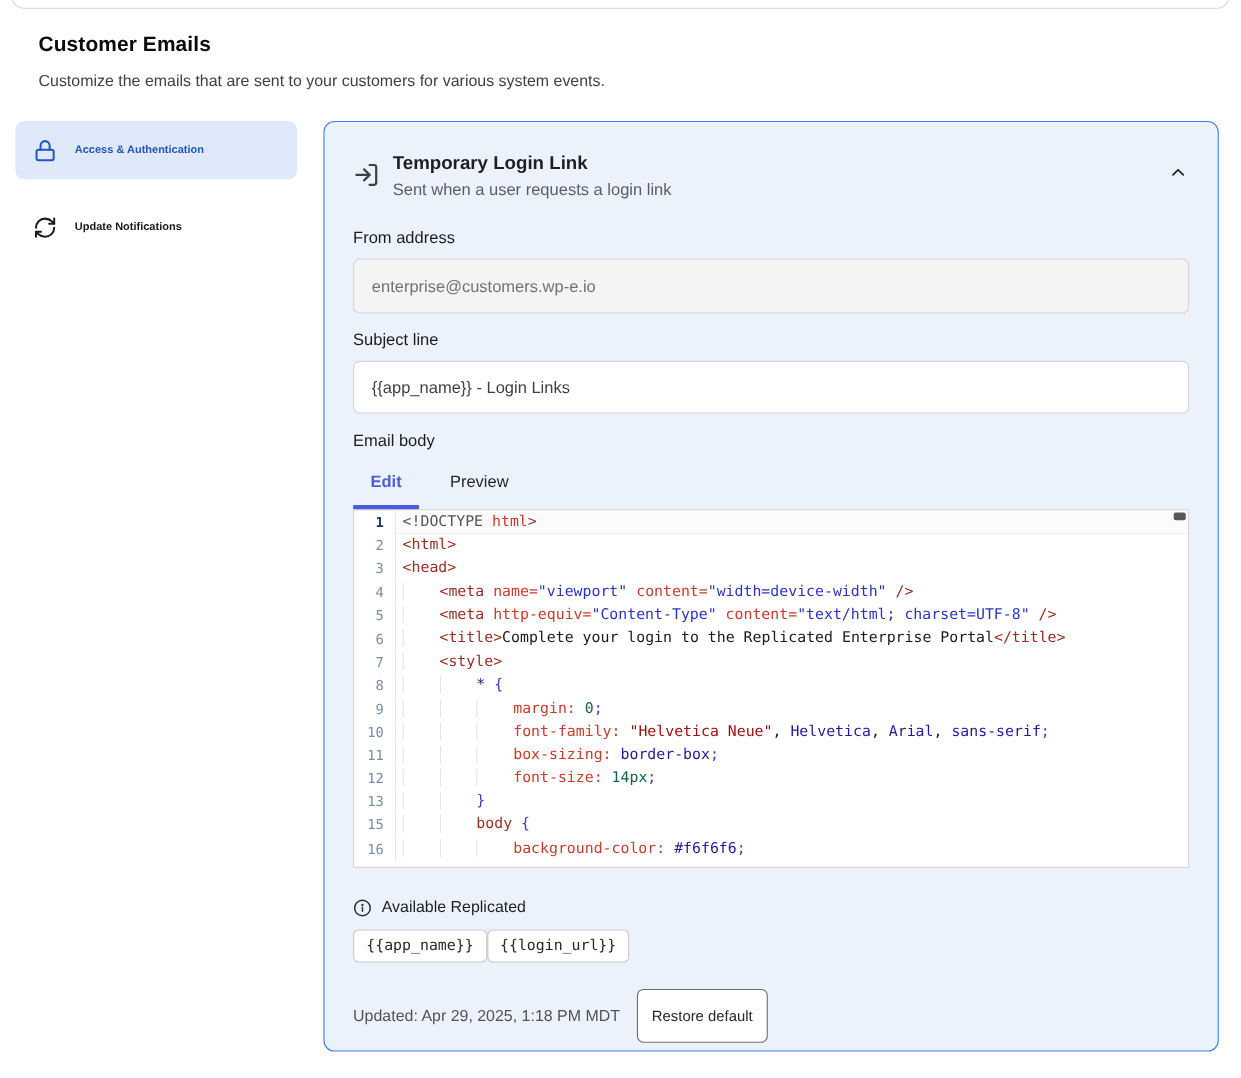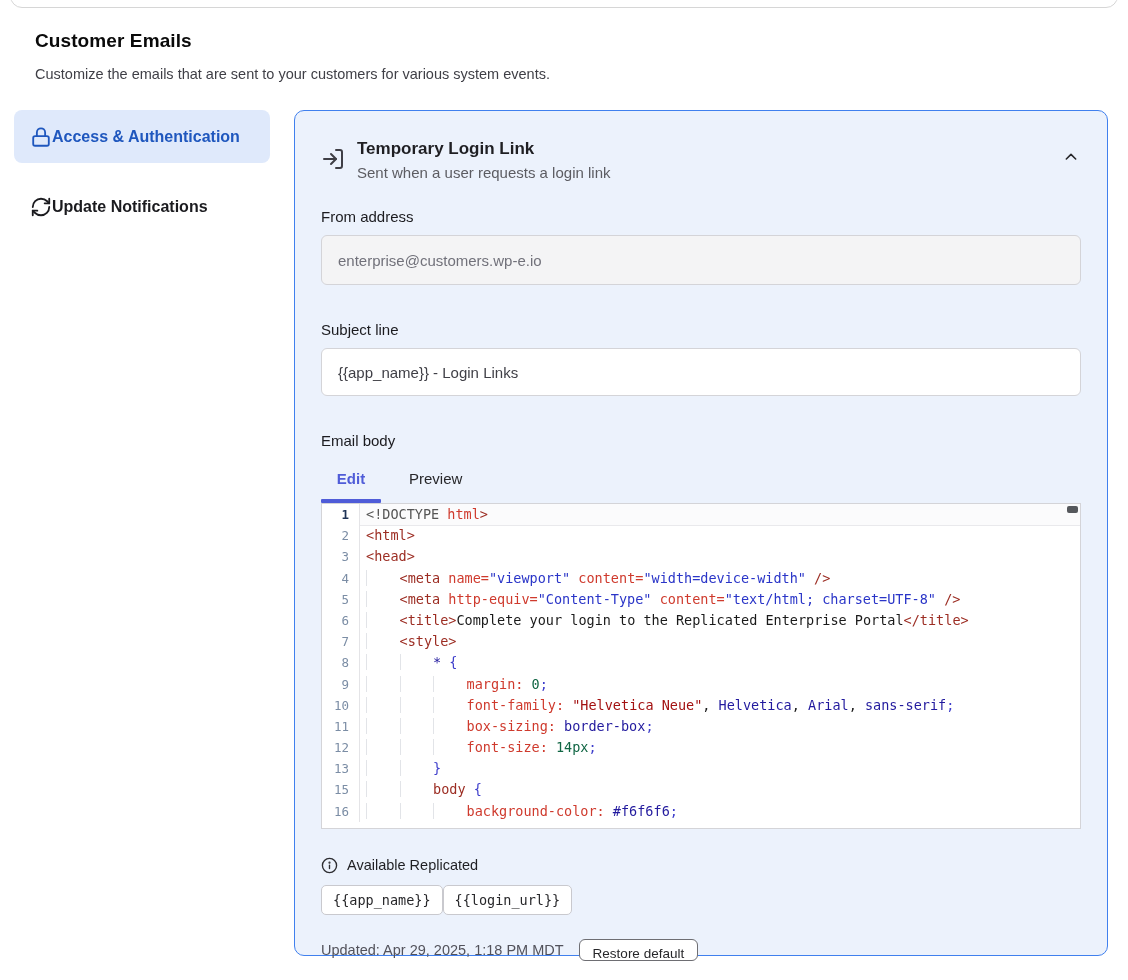--- a/index.html
+++ b/index.html
@@ -23,9 +23,9 @@
   
   .sidebar{ position:absolute; left:14px; top:110px; width:256px; }
   .side-item{
-    display:flex; align-items:flex-end;
+    display:flex; gap:16px; align-items:flex-end;
     padding:15px 16px; border-radius:8px; cursor:pointer;
-    font-size:16px; font-weight:600; line-height:23px; color:#1b1b1f;
+    font-size:10px; font-weight:600; line-height:23px; color:#1b1b1f;
   }
   .side-item + .side-item{ margin-top:17px; }
   .side-item.active{ background:var(--side-active-bg); color:var(--accent-blue); }

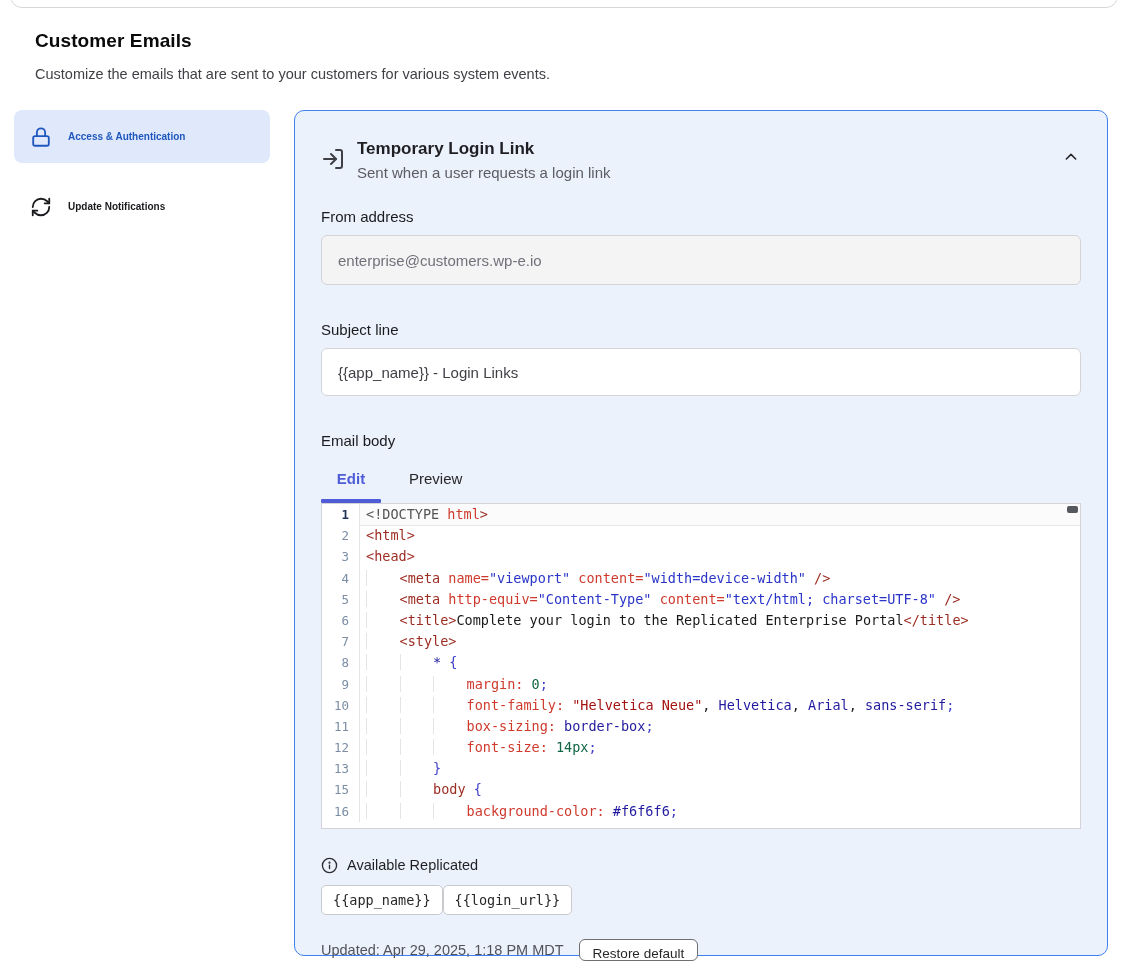--- a/index.html
+++ b/index.html
@@ -43,7 +43,7 @@
   .chev{ position:absolute; right:2px; top:12px; width:16px; height:16px; color:#27272a; cursor:pointer; }
   .f-label{ display:block; font-size:15px; color:#1b1b1f; height:19px; margin-bottom:8px; }
   .inp{
-    display:block; width:100%; height:50px; margin-bottom:36px;
+    display:block; width:100%; height:50px; margin-bottom:16px;
     border:1px solid #d4d4d8; border-radius:6px; background:#fff;
     font-family:"Liberation Sans",sans-serif; font-size:15px; color:#3f3f46;
     padding:0 16px; outline:none;

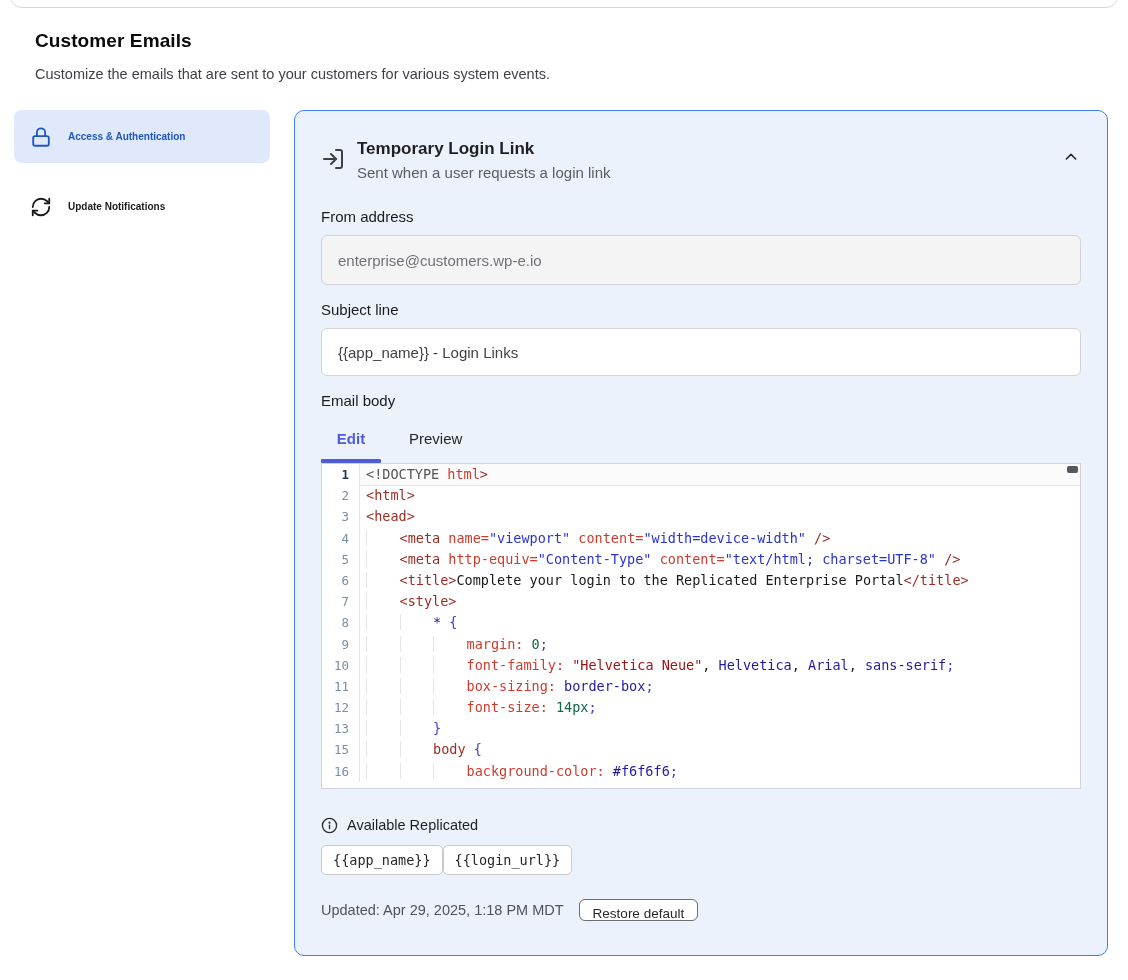--- a/index.html
+++ b/index.html
@@ -107,7 +107,7 @@
   .btn{ font-family:"Liberation Sans",sans-serif; cursor:pointer; }
   .btn-restore{
     margin-left:15px; background:#fff; border:1px solid #6e6e73; border-radius:6px;
-    font-size:13.5px; color:#27272a; padding:6px 13px; height:22px;
+    font-size:13.5px; color:#27272a; padding:6px 13px; height:49px;
   }
   .f-right{ margin-left:auto; display:flex; gap:10px; }
   .btn-cancel{

